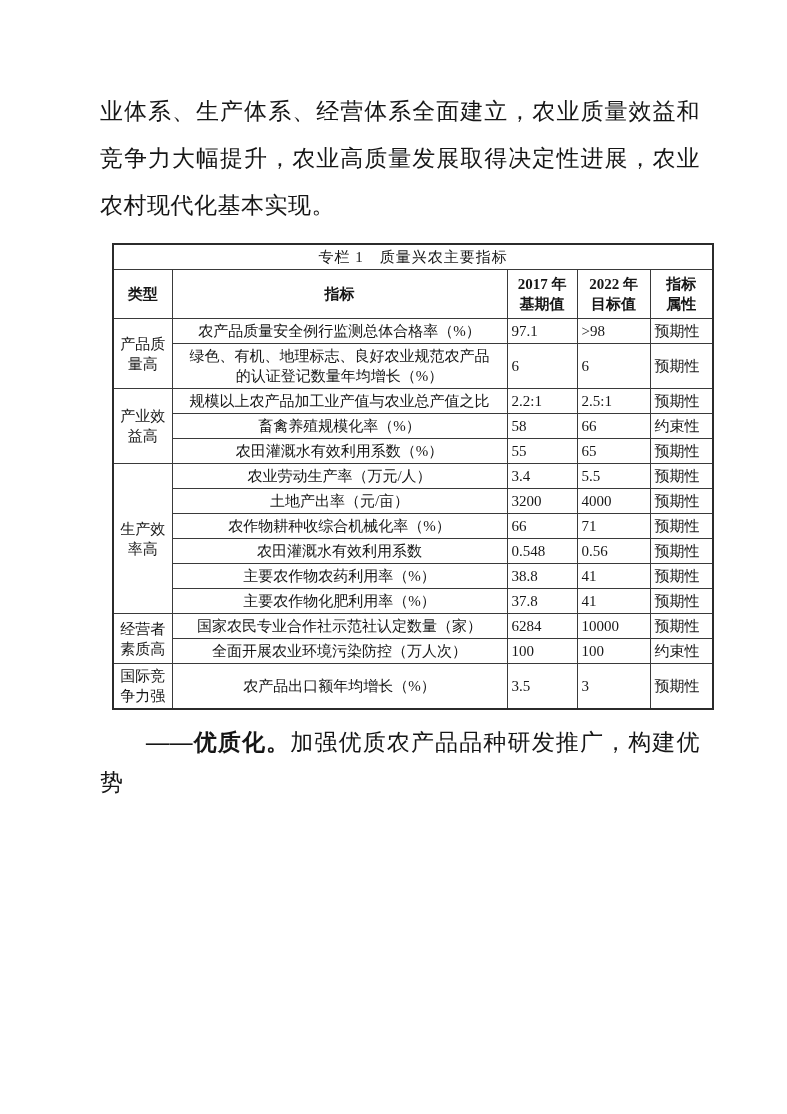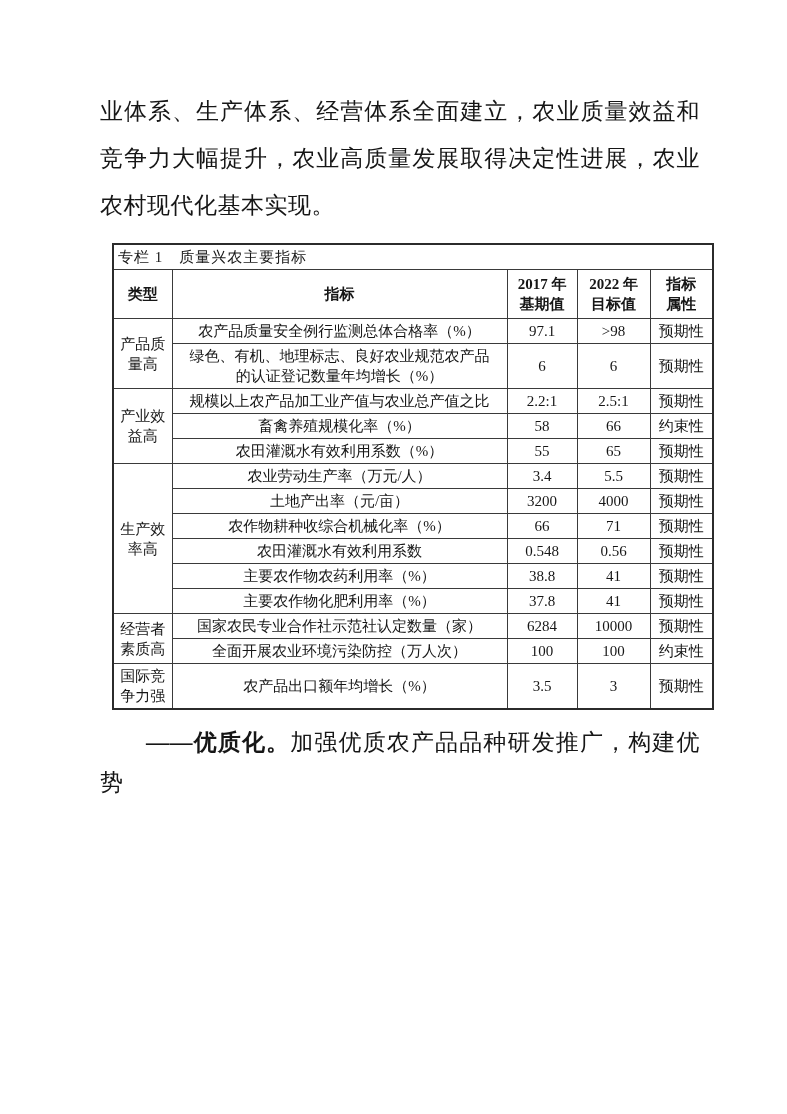--- a/index.html
+++ b/index.html
@@ -25,7 +25,7 @@
     overflow:hidden;
   }
   .tbl-title {
-    text-align:left; font-weight:bold; font-size:17px;
+    text-align:center; font-weight:bold; font-size:17px;
     padding:5px 0; letter-spacing:1px;border-radius:9px;
   }
   th.hdr { text-align:center; font-weight:bold; white-space:pre-line; padding:4px 1px; }

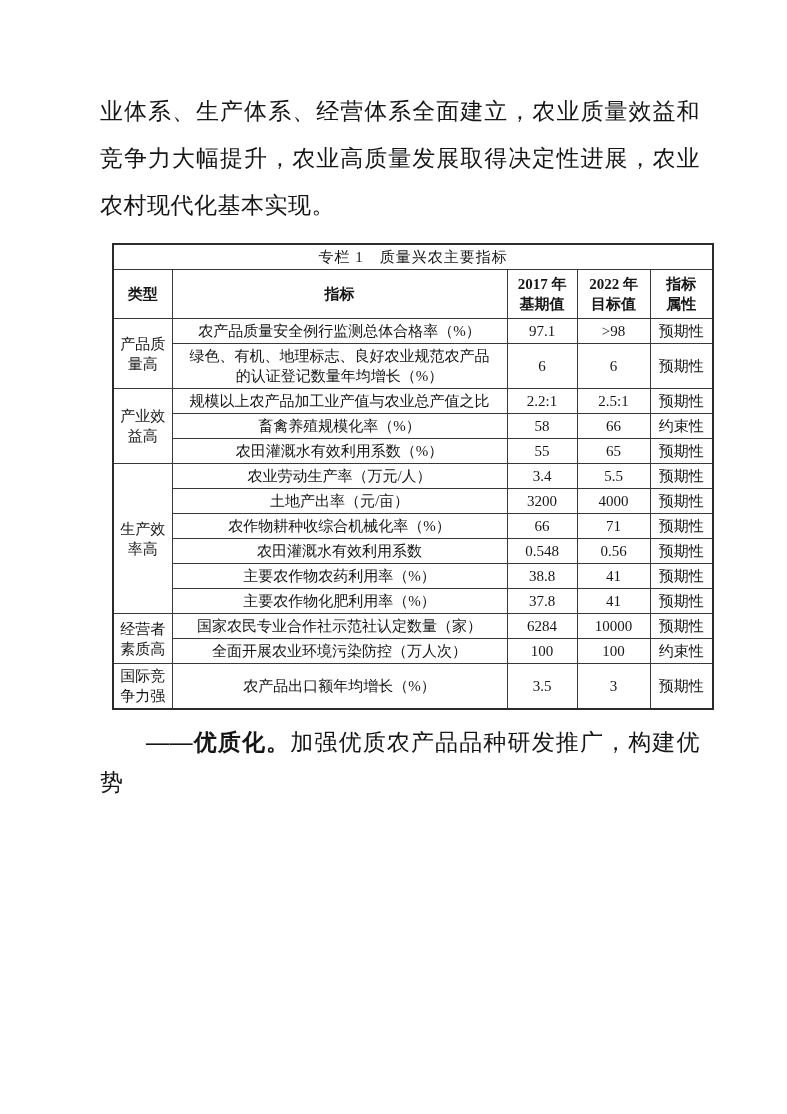--- a/index.html
+++ b/index.html
@@ -31,7 +31,7 @@
   th.hdr { text-align:center; font-weight:bold; white-space:pre-line; padding:4px 1px; }
   td.type { text-align:center; padding:2px 1px; }
   td.ind  { text-align:center;  padding:2px 17px; }
-  td.num  { text-align:center; }
+  td.num  { }
 
   .chapter {
     text-align:center; font-size:22px; font-weight:bold;

